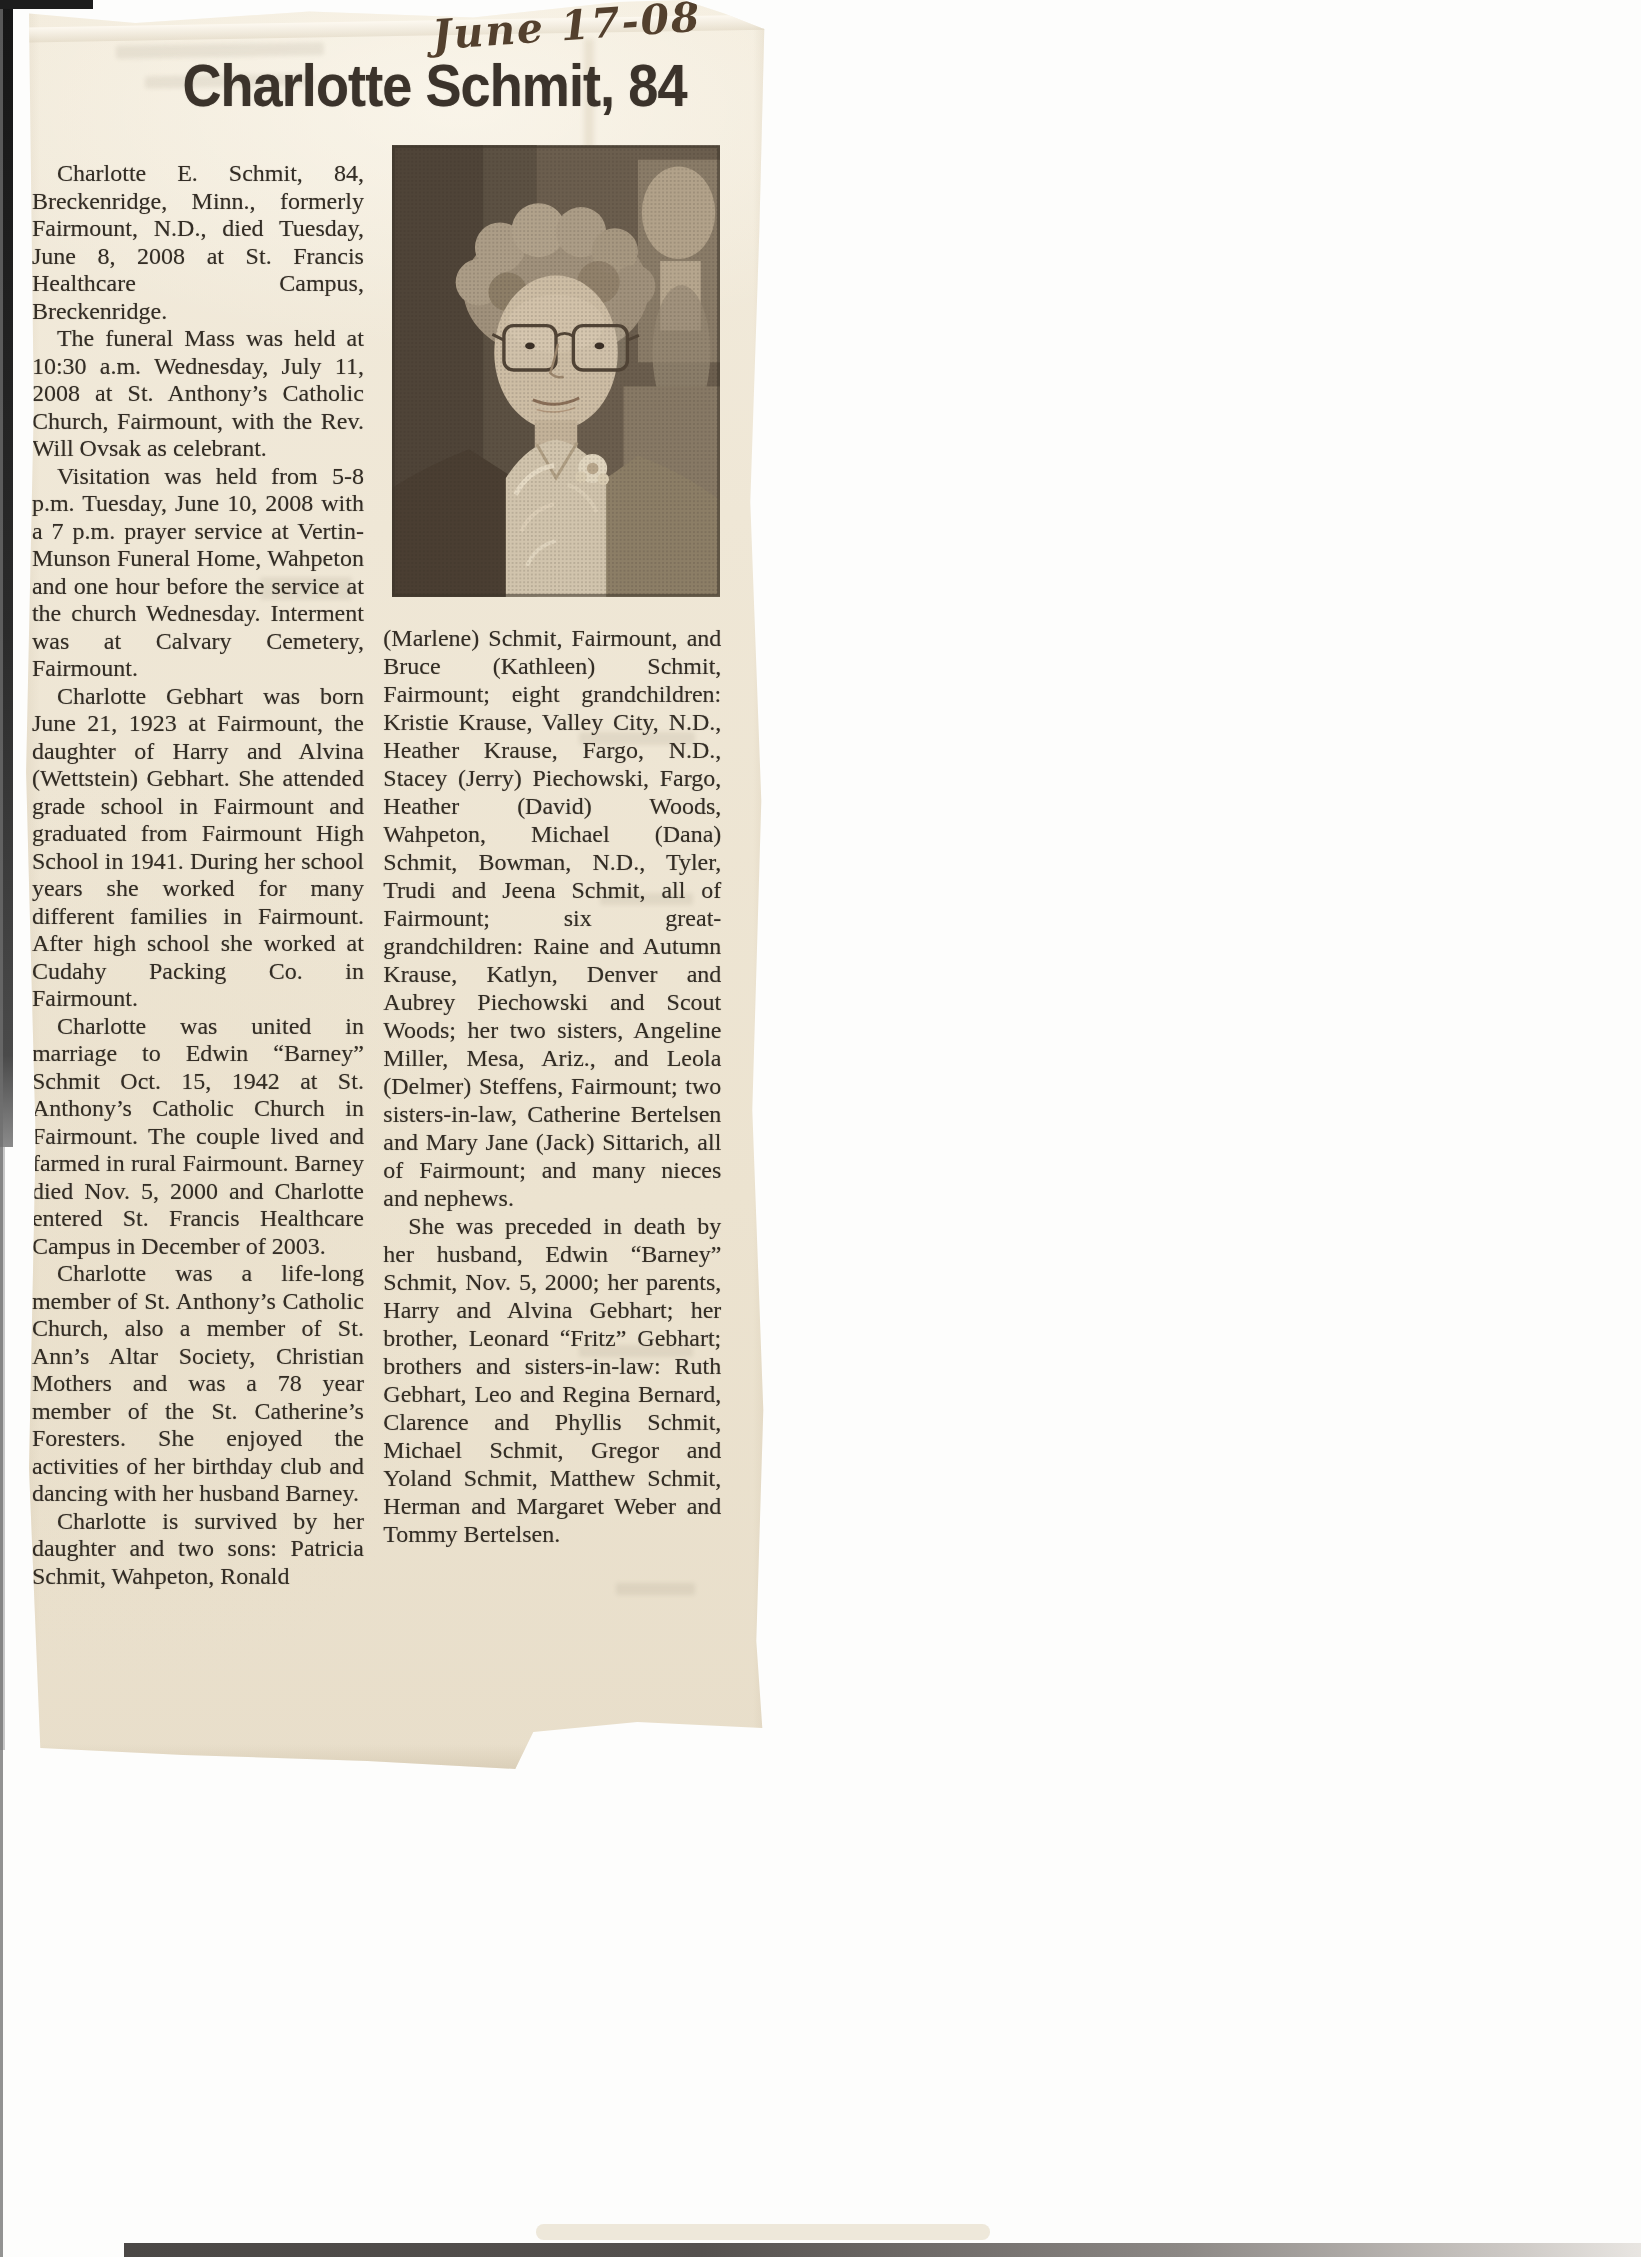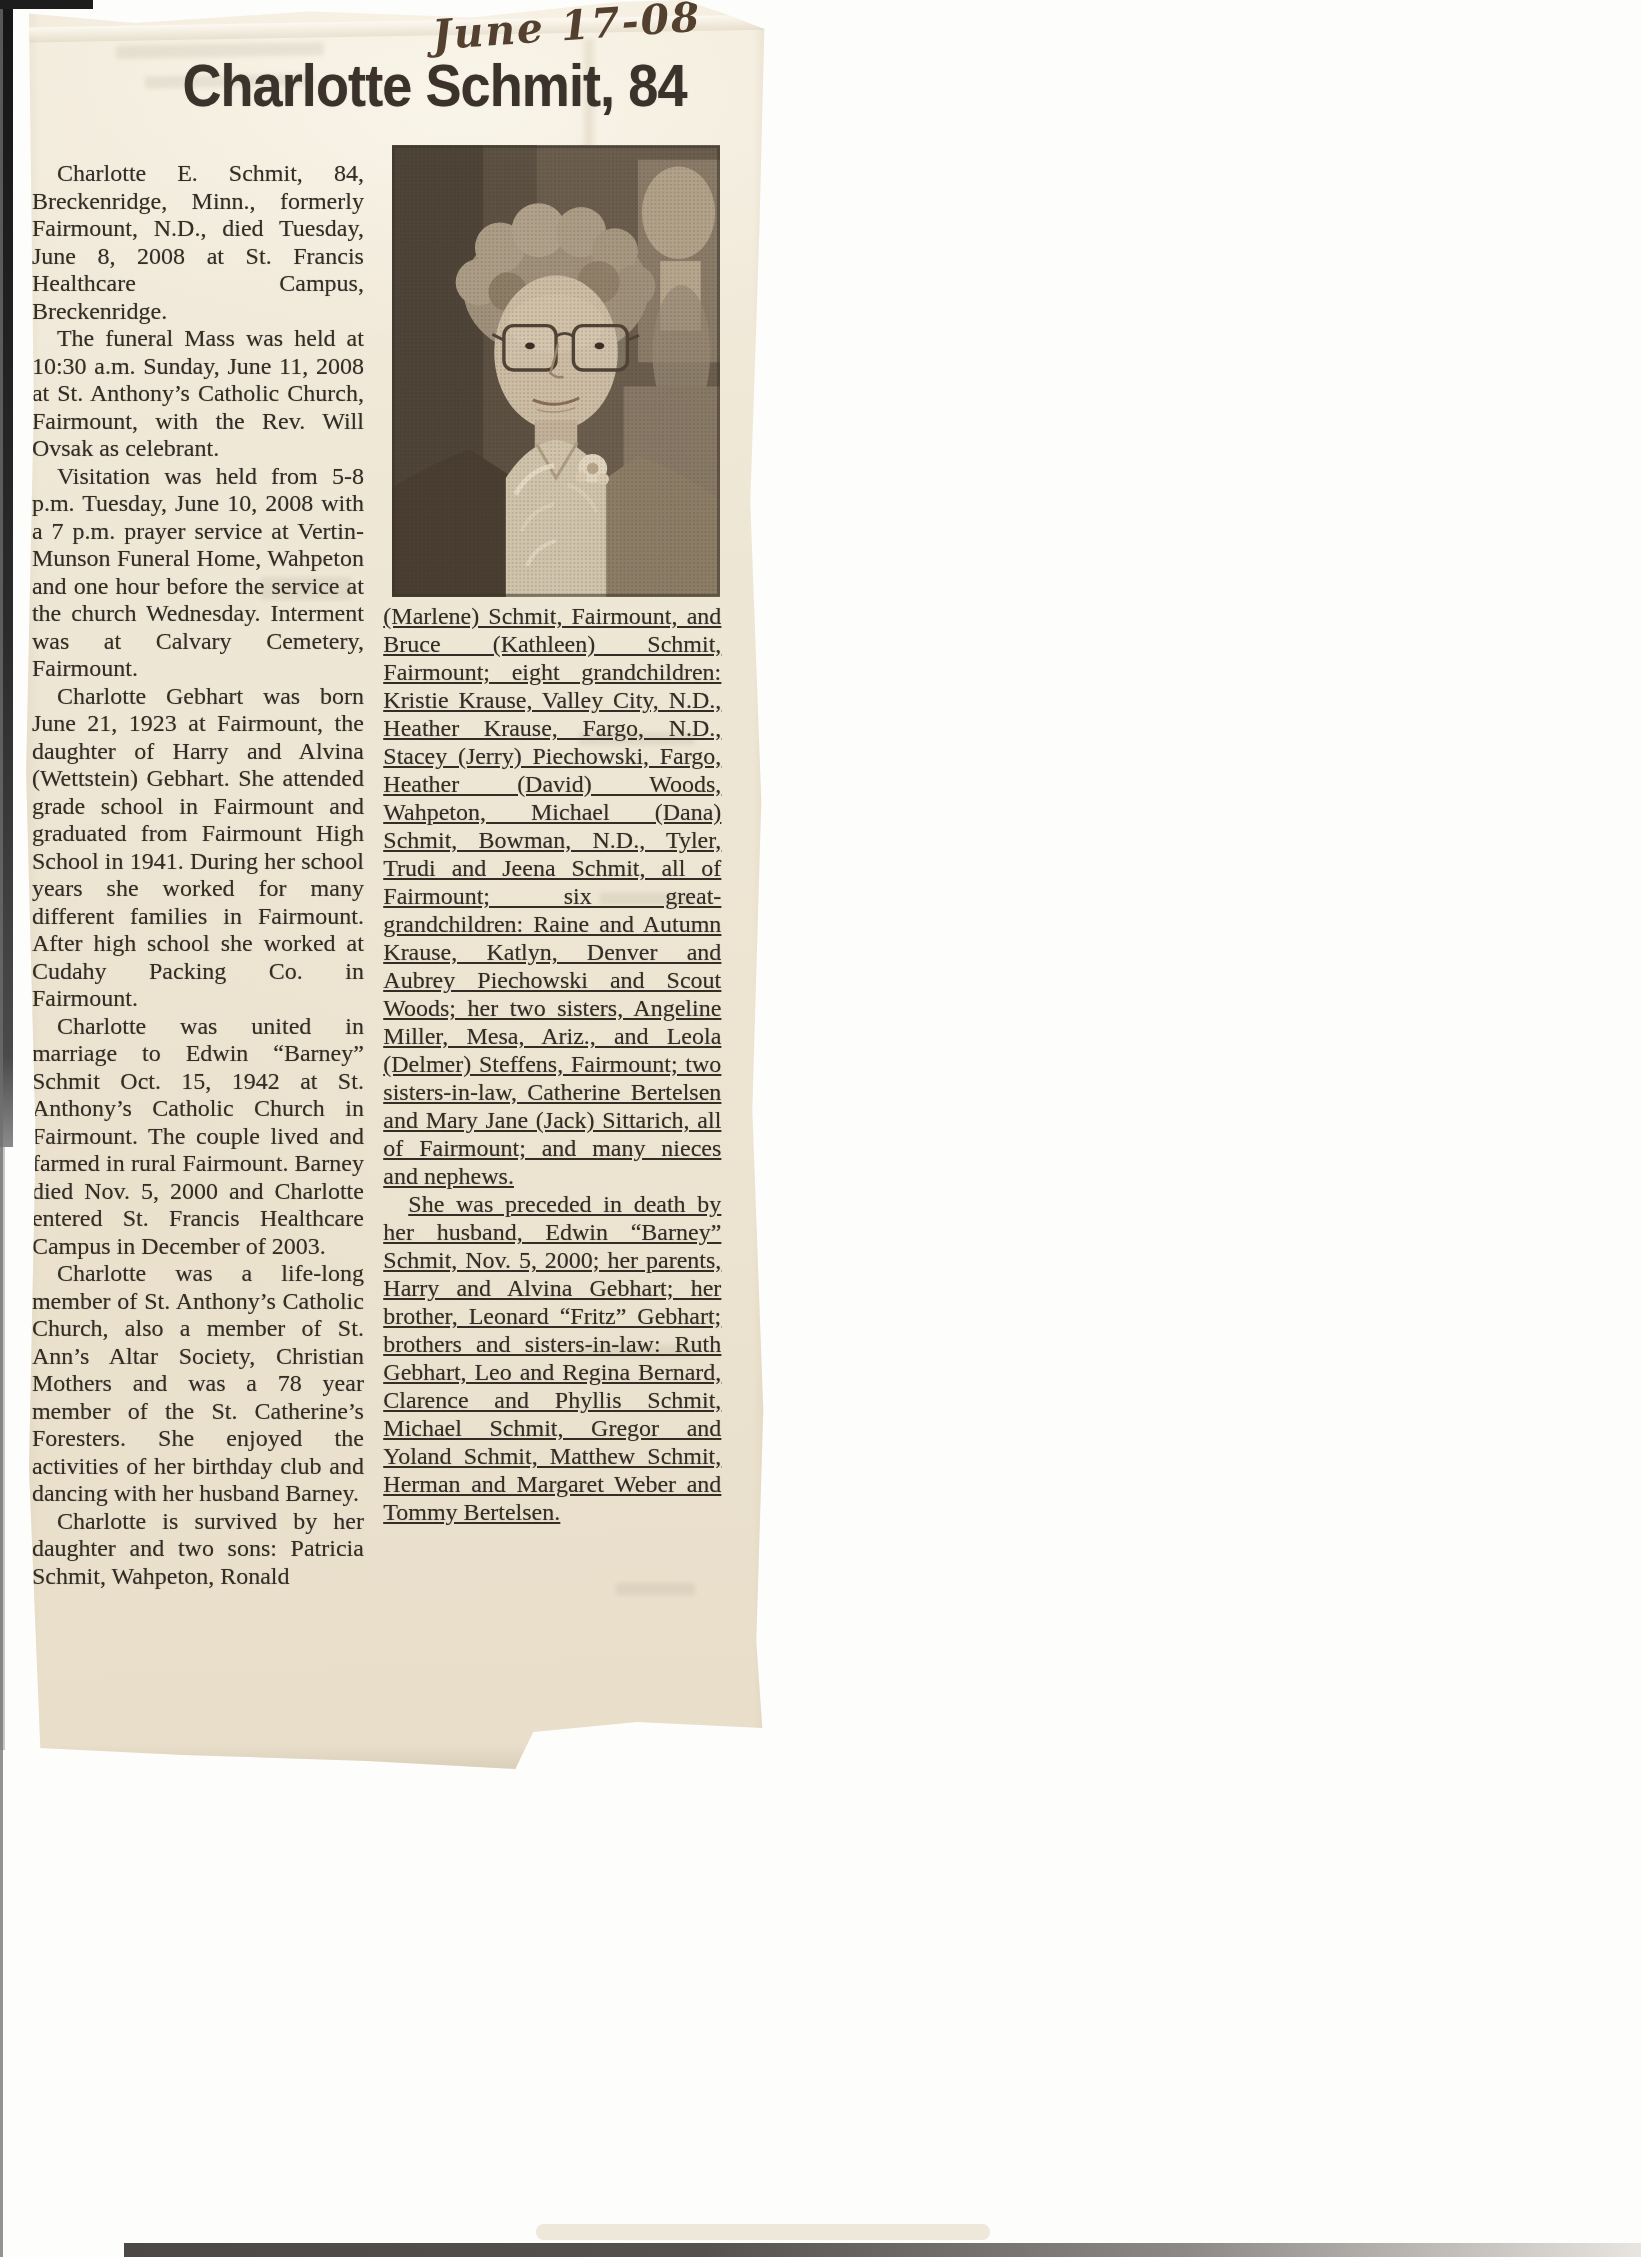--- a/index.html
+++ b/index.html
@@ -157,7 +157,7 @@
 
     <div class="col col-left">
       <p>Charlotte E. Schmit, 84, Breckenridge, Minn., formerly Fairmount, N.D., died Tuesday, June 8, 2008 at St. Francis Healthcare Campus, Breckenridge.</p>
-      <p>The funeral Mass was held at 10:30 a.m. Sunday, June 11, 2008 at St. Anthony’s Catholic Church, Fairmount, with the Rev. Will Ovsak as celebrant.</p>
+      <p>The funeral Mass was held at 10:30 a.m. Wednesday, July 11, 2008 at St. Anthony’s Catholic Church, Fairmount, with the Rev. Will Ovsak as celebrant.</p>
       <p>Visitation was held from 5-8 p.m. Tuesday, June 10, 2008 with a 7 p.m. prayer service at Vertin-Munson Funeral Home, Wahpeton and one hour before the service at the church Wednesday. Interment was at Calvary Cemetery, Fairmount.</p>
       <p>Charlotte Gebhart was born June 21, 1923 at Fairmount, the daughter of Harry and Alvina (Wettstein) Gebhart. She attended grade school in Fairmount and graduated from Fairmount High School in 1941. During her school years she worked for many different families in Fairmount. After high school she worked at Cudahy Packing Co. in Fairmount.</p>
       <p>Charlotte was united in marriage to Edwin “Barney” Schmit Oct. 15, 1942 at St. Anthony’s Catholic Church in Fairmount. The couple lived and farmed in rural Fairmount. Barney died Nov. 5, 2000 and Charlotte entered St. Francis Healthcare Campus in December of 2003.</p>

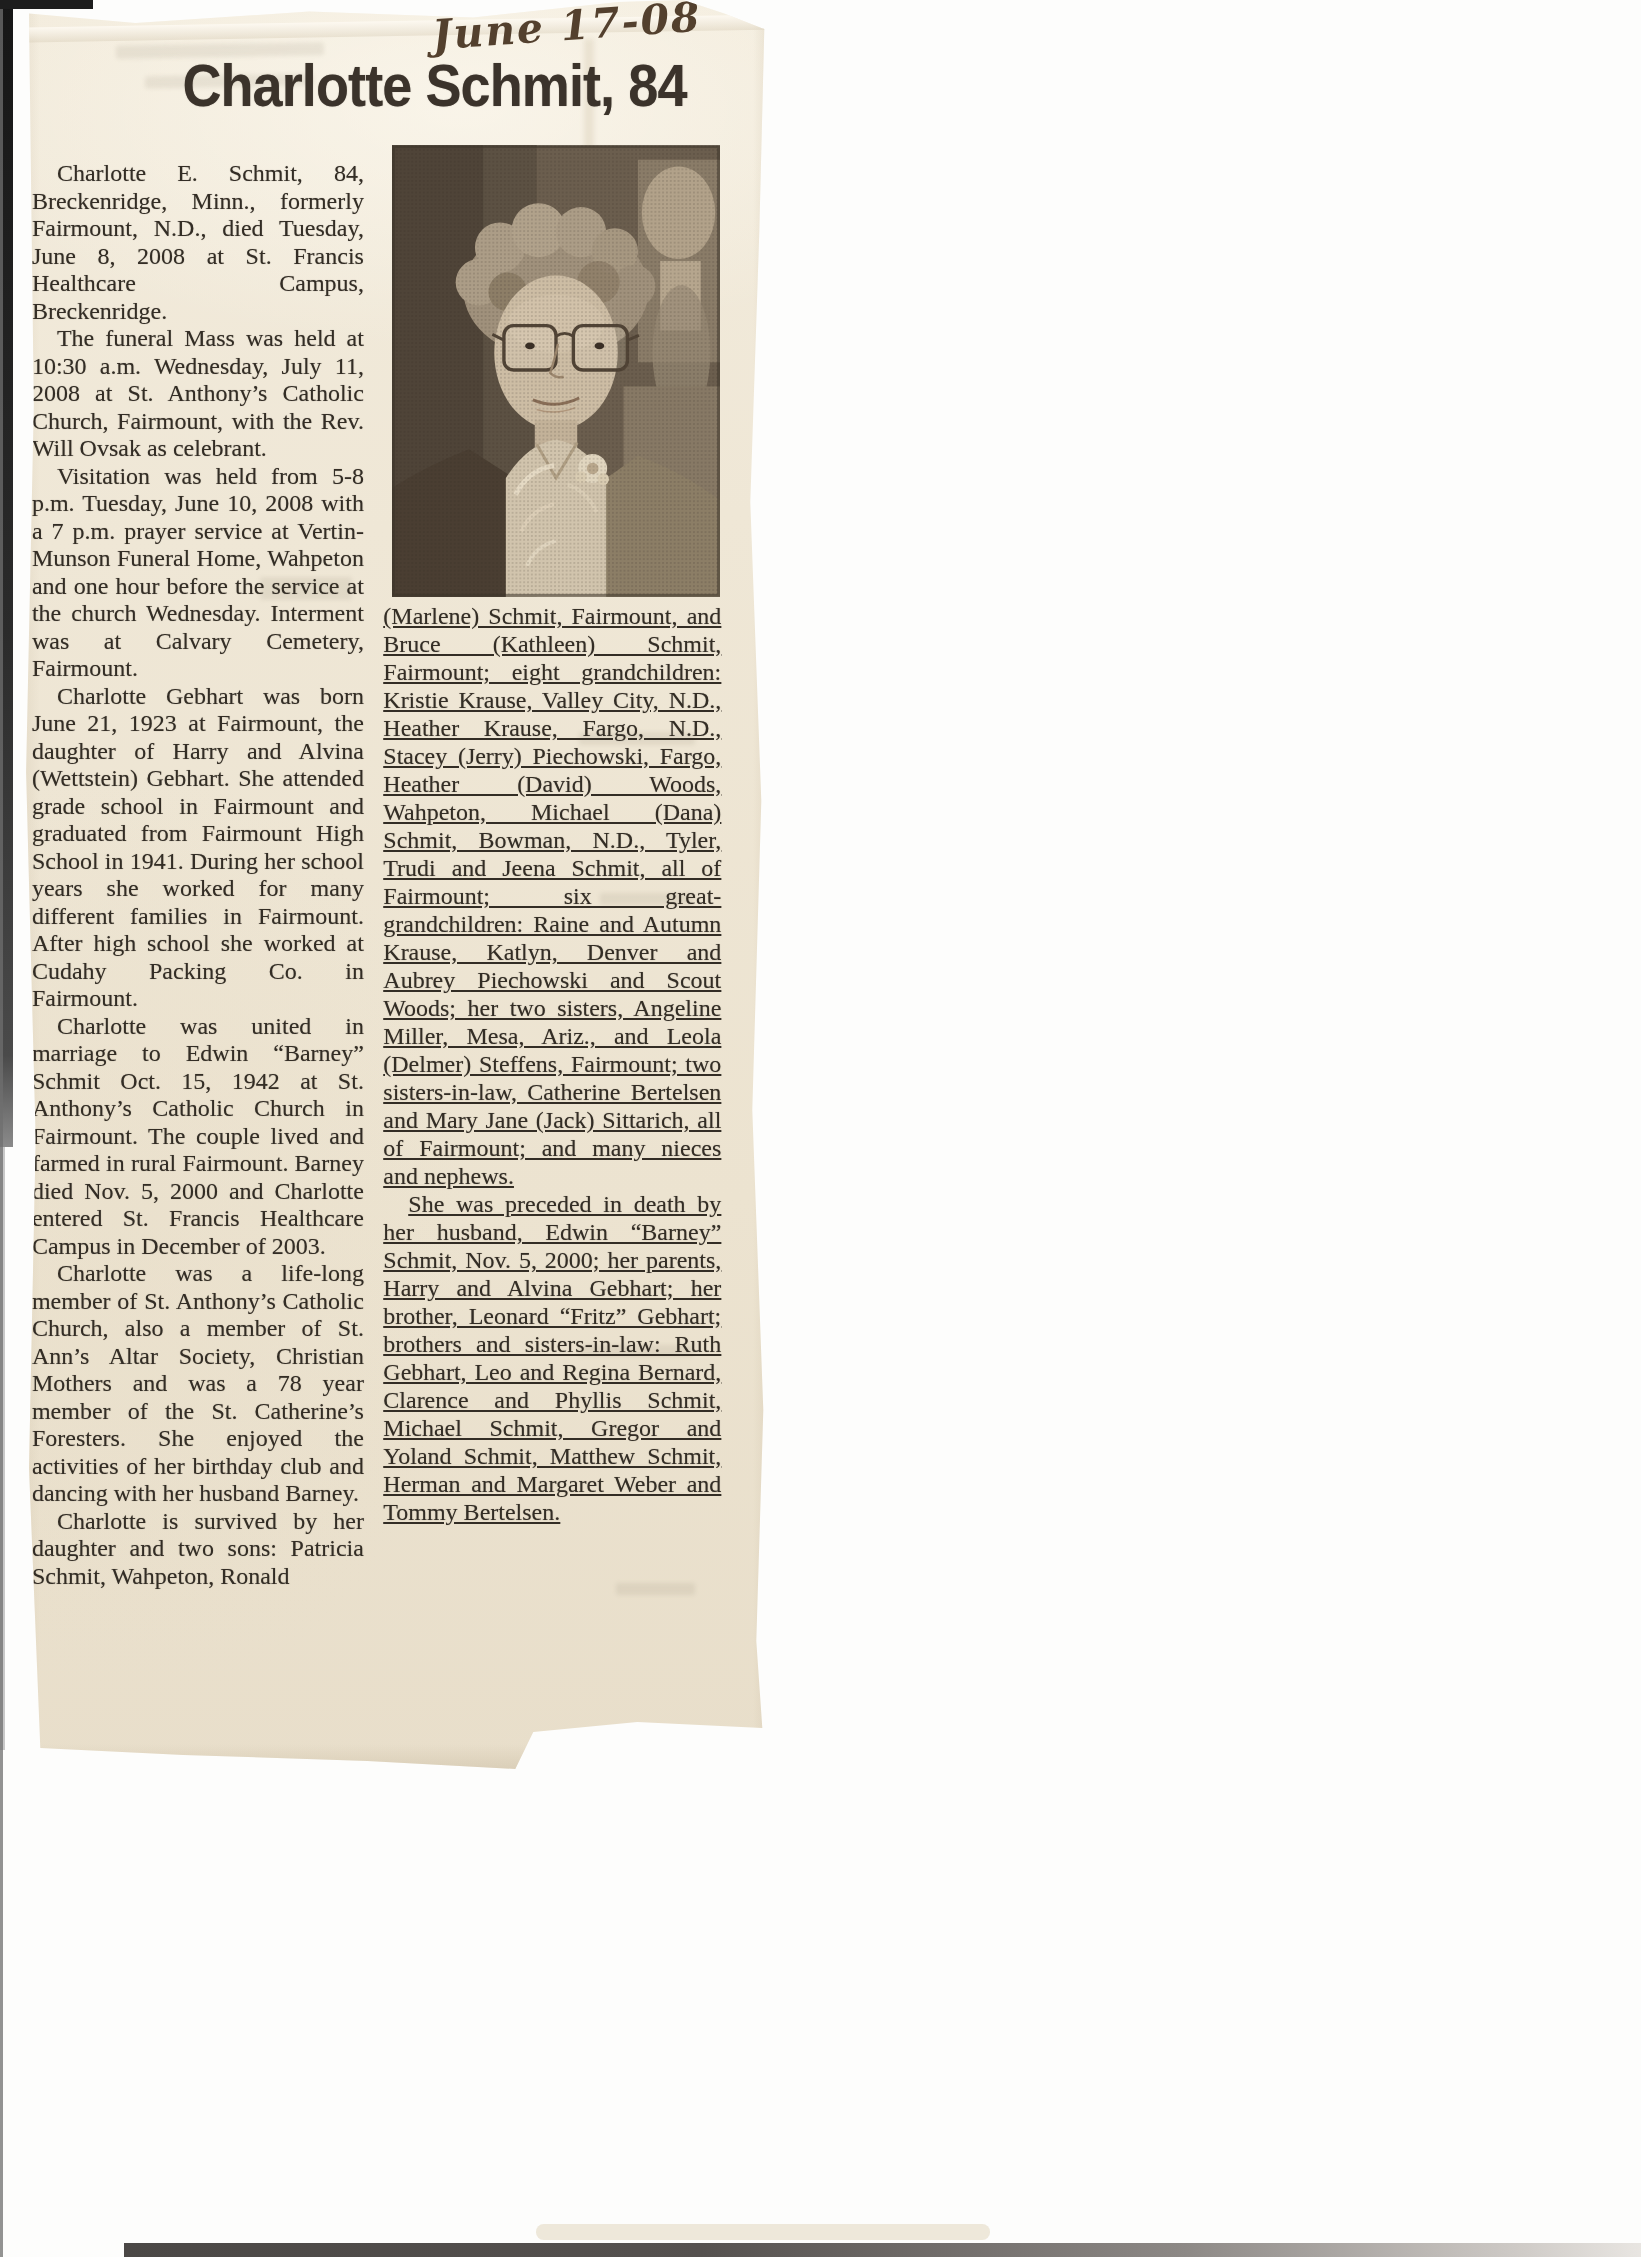--- a/index.html
+++ b/index.html
@@ -54,7 +54,7 @@
   .col p{margin:0;text-indent:25px;}
   .col p.noindent{text-indent:0;}
   .col-left{left:12.6px;top:160px;width:332px;line-height:27.5px;}
-  .col-right{left:364px;top:602px;width:338px;line-height:28px;text-decoration:underline;}
+  .col-right{left:364px;top:624px;width:338px;line-height:28px;}
 
   
   .photo{position:absolute;left:373px;top:145px;width:328px;height:452px;}

